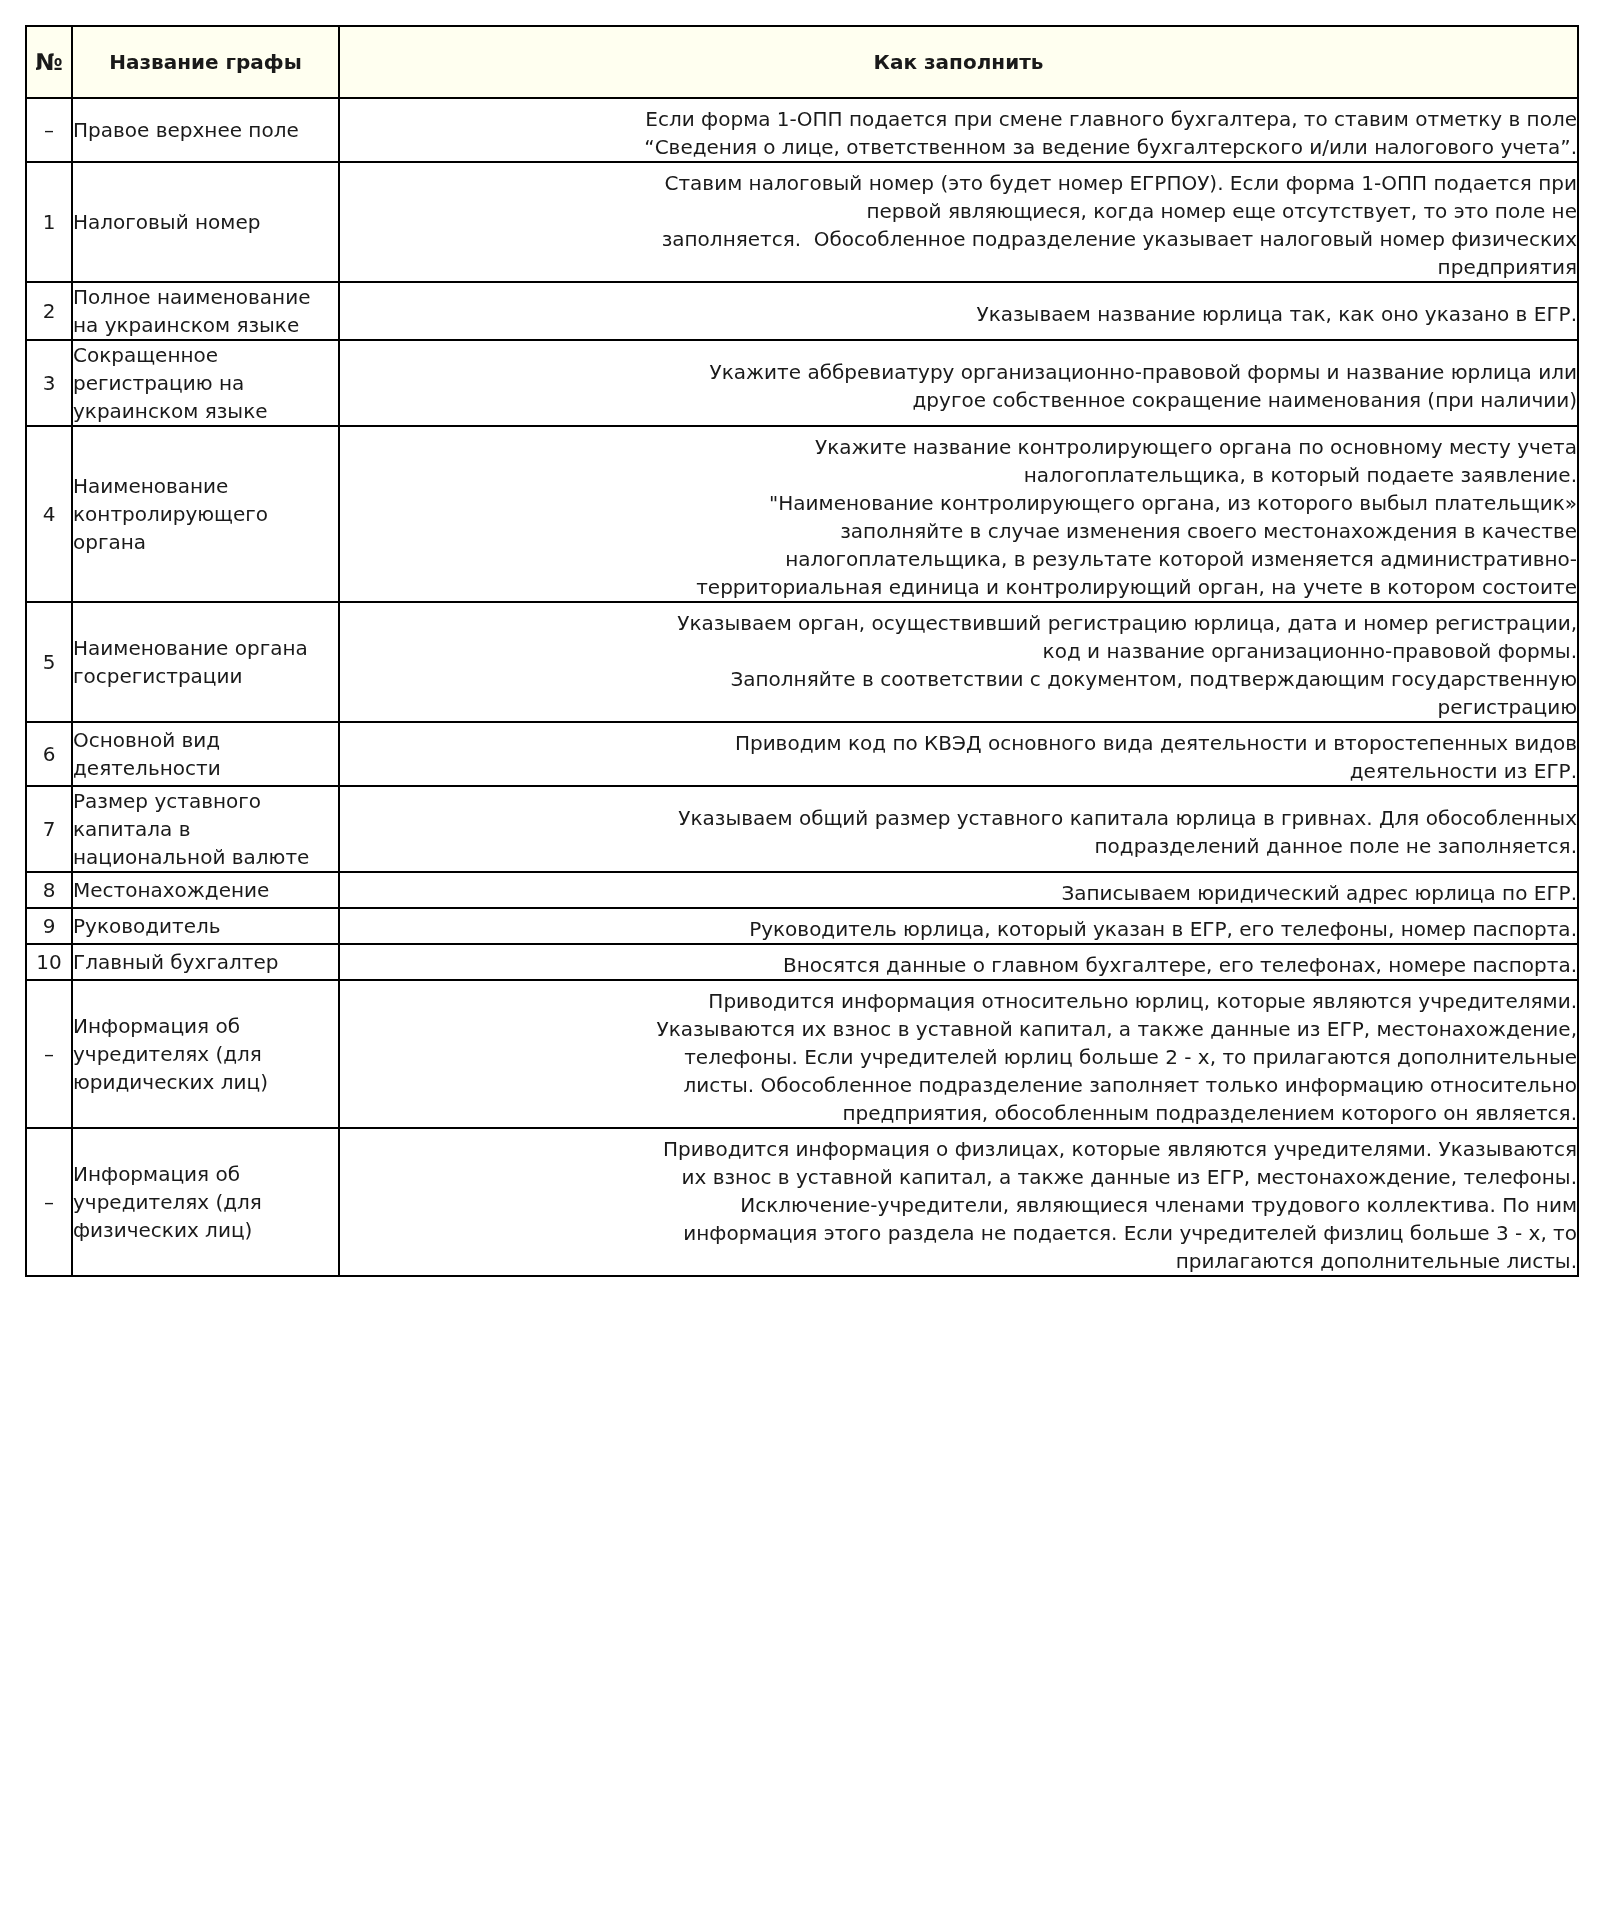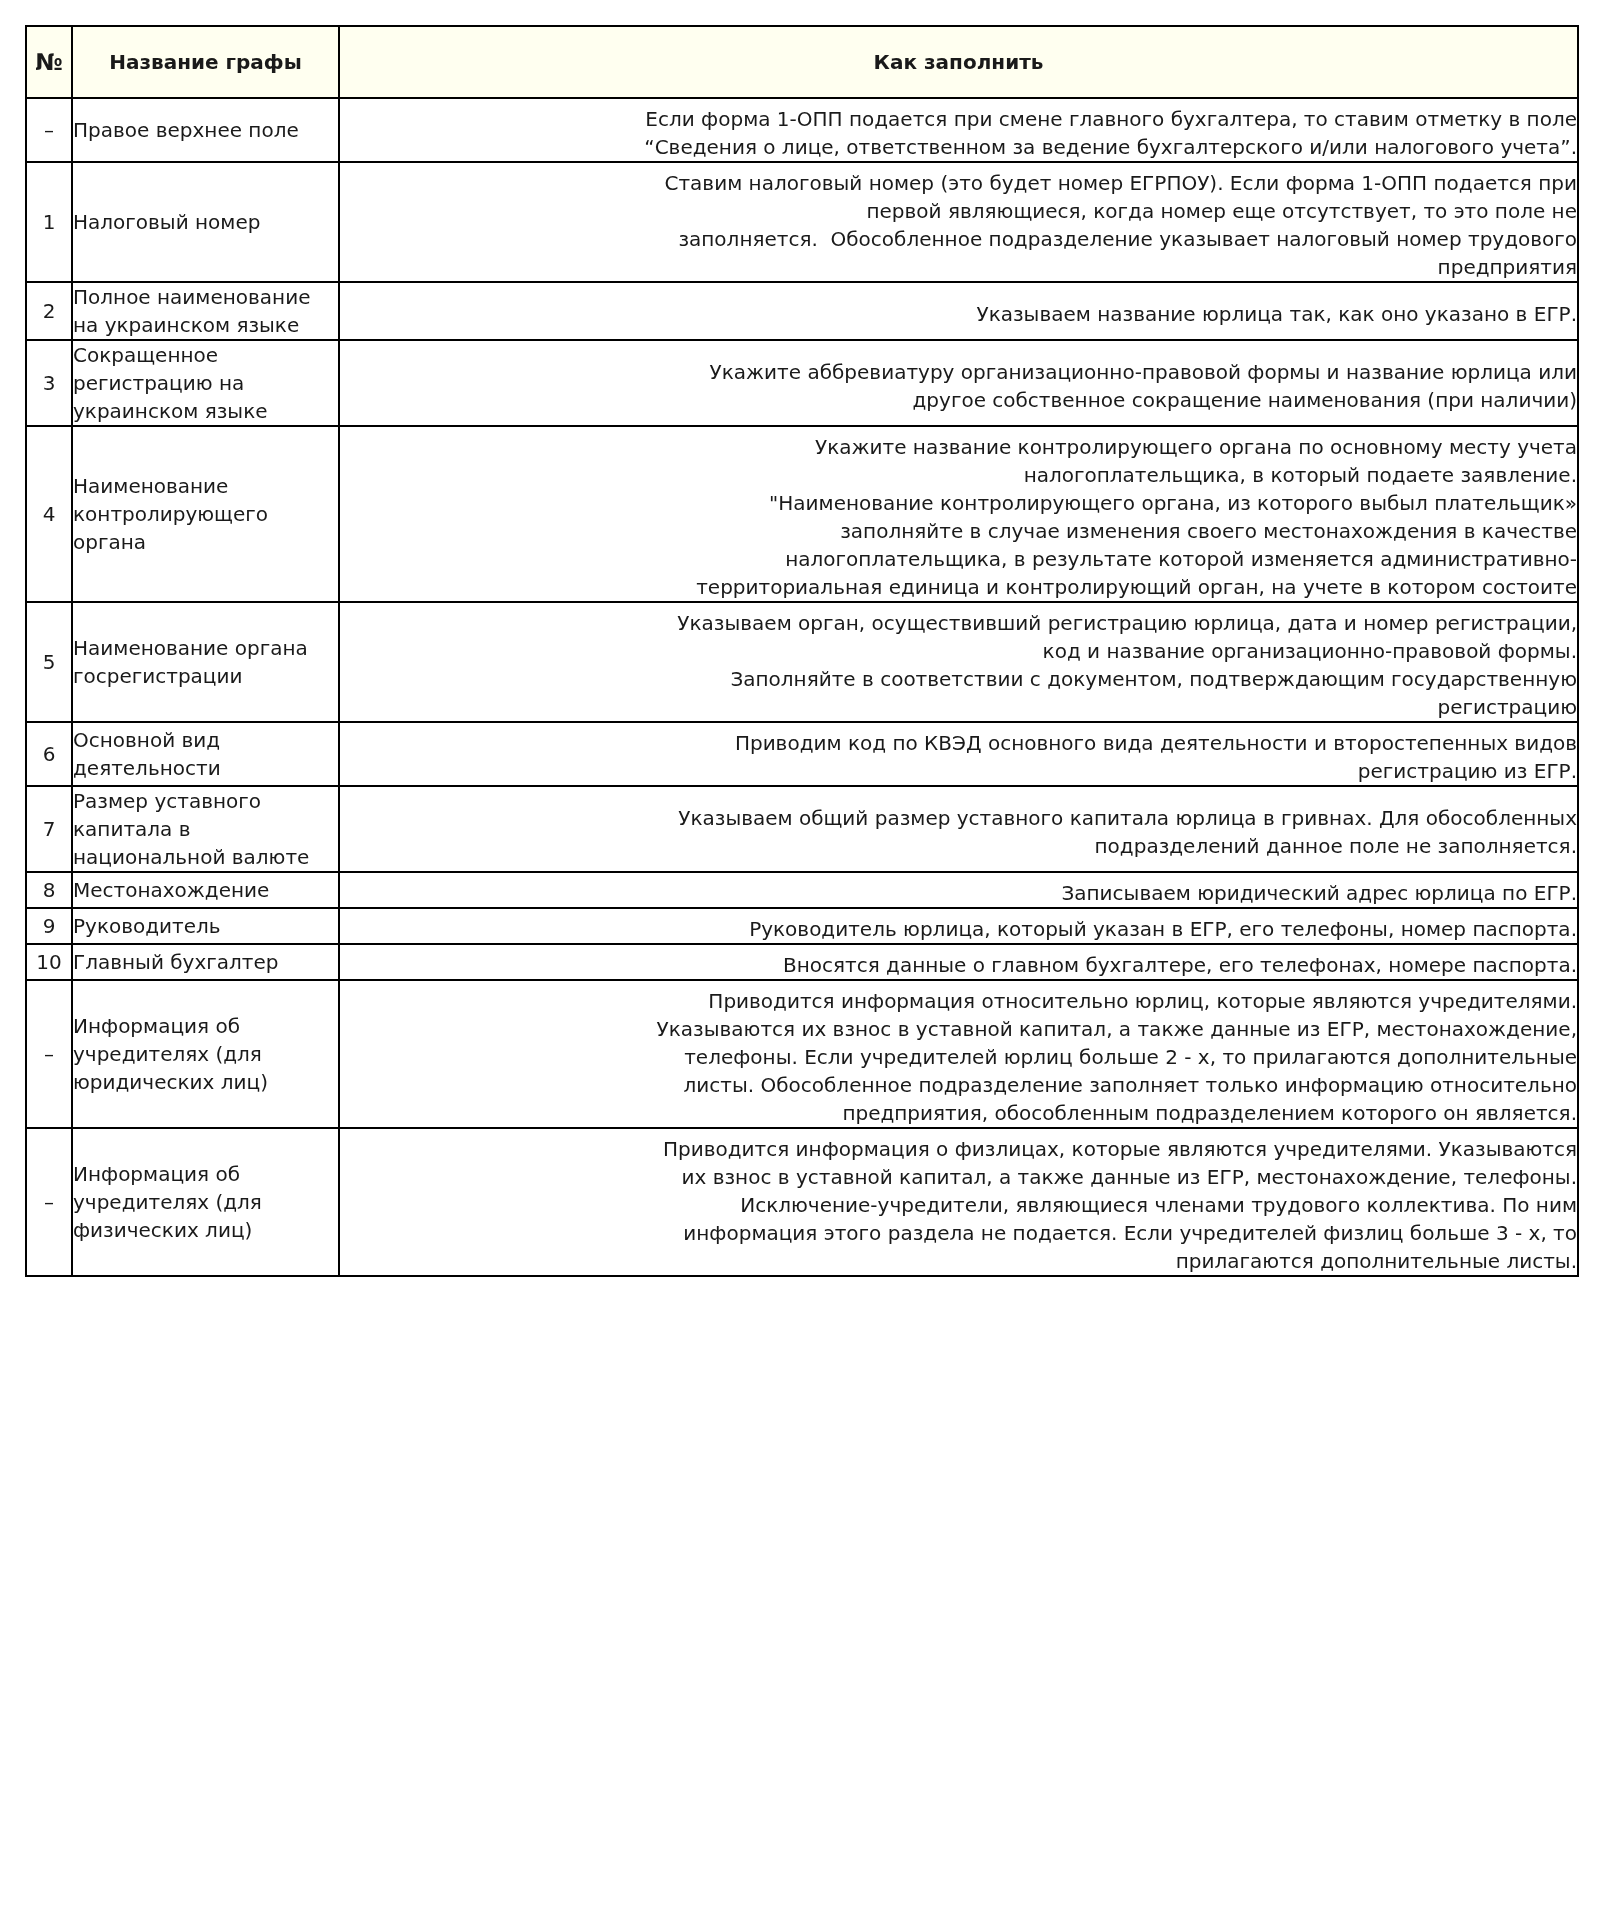--- a/index.html
+++ b/index.html
@@ -103,7 +103,7 @@
           <td class="desc">
             <span class="dline pad-top">Ставим налоговый номер (это будет номер ЕГРПОУ). Если форма 1-ОПП подается при</span>
             <span class="dline">первой являющиеся, когда номер еще отсутствует, то это поле не</span>
-            <span class="dline">заполняется.  Обособленное подразделение указывает налоговый номер трудового</span>
+            <span class="dline">заполняется.  Обособленное подразделение указывает налоговый номер физических</span>
             <span class="dline">предприятия</span>
           </td>
         </tr>

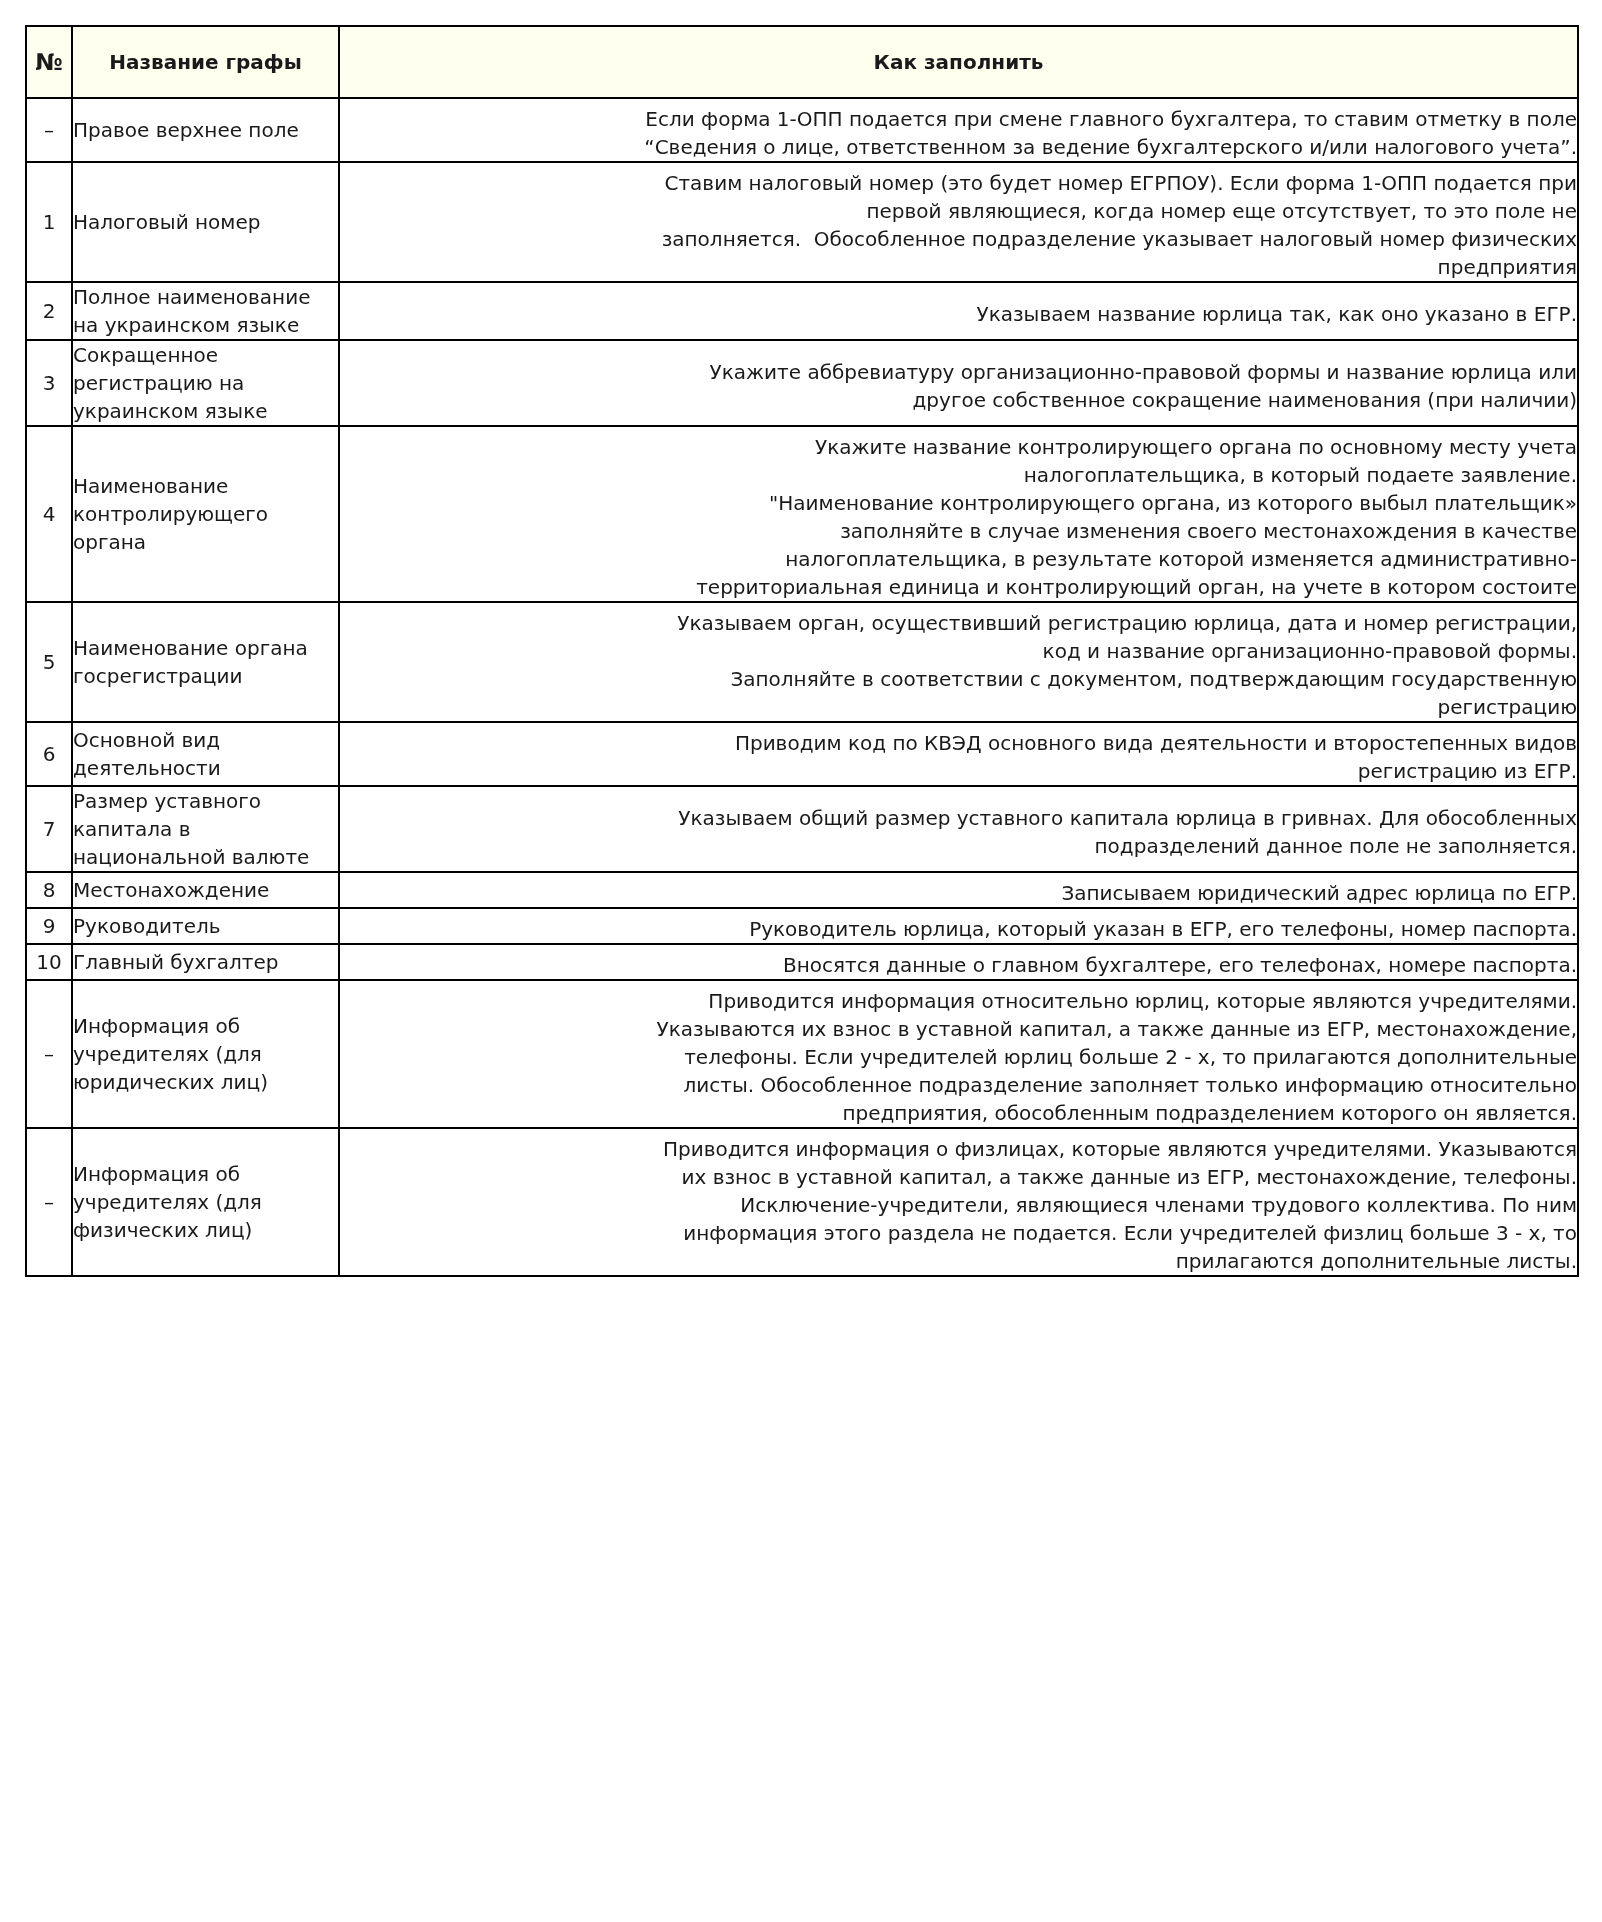--- a/index.html
+++ b/index.html
@@ -149,7 +149,7 @@
           <td class="name">Основной вид деятельности</td>
           <td class="desc">
             <span class="dline pad-top">Приводим код по КВЭД основного вида деятельности и второстепенных видов</span>
-            <span class="dline">регистрацию из ЕГР.</span>
+            <span class="dline">деятельности из ЕГР.</span>
           </td>
         </tr>
         <tr>

